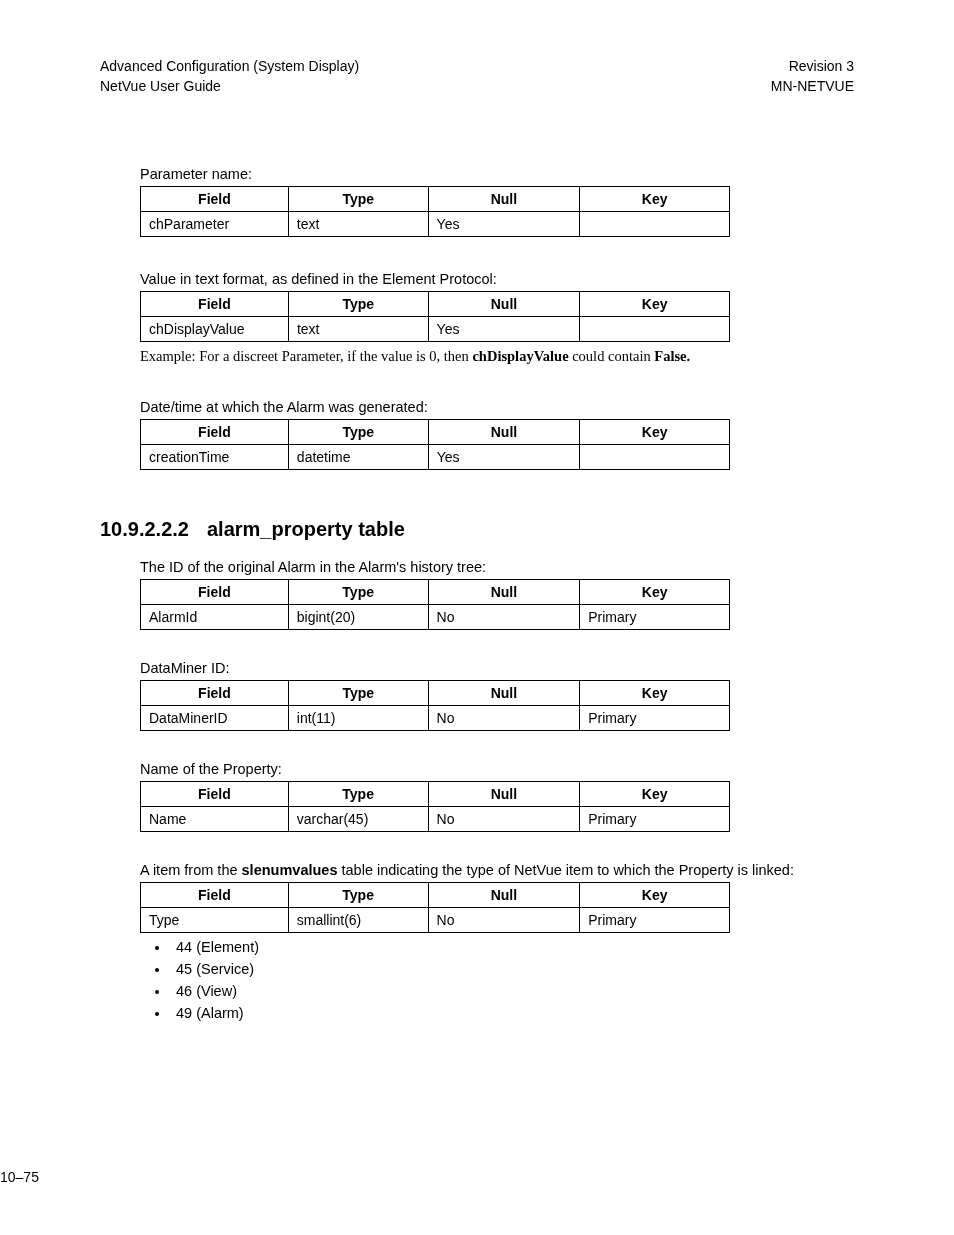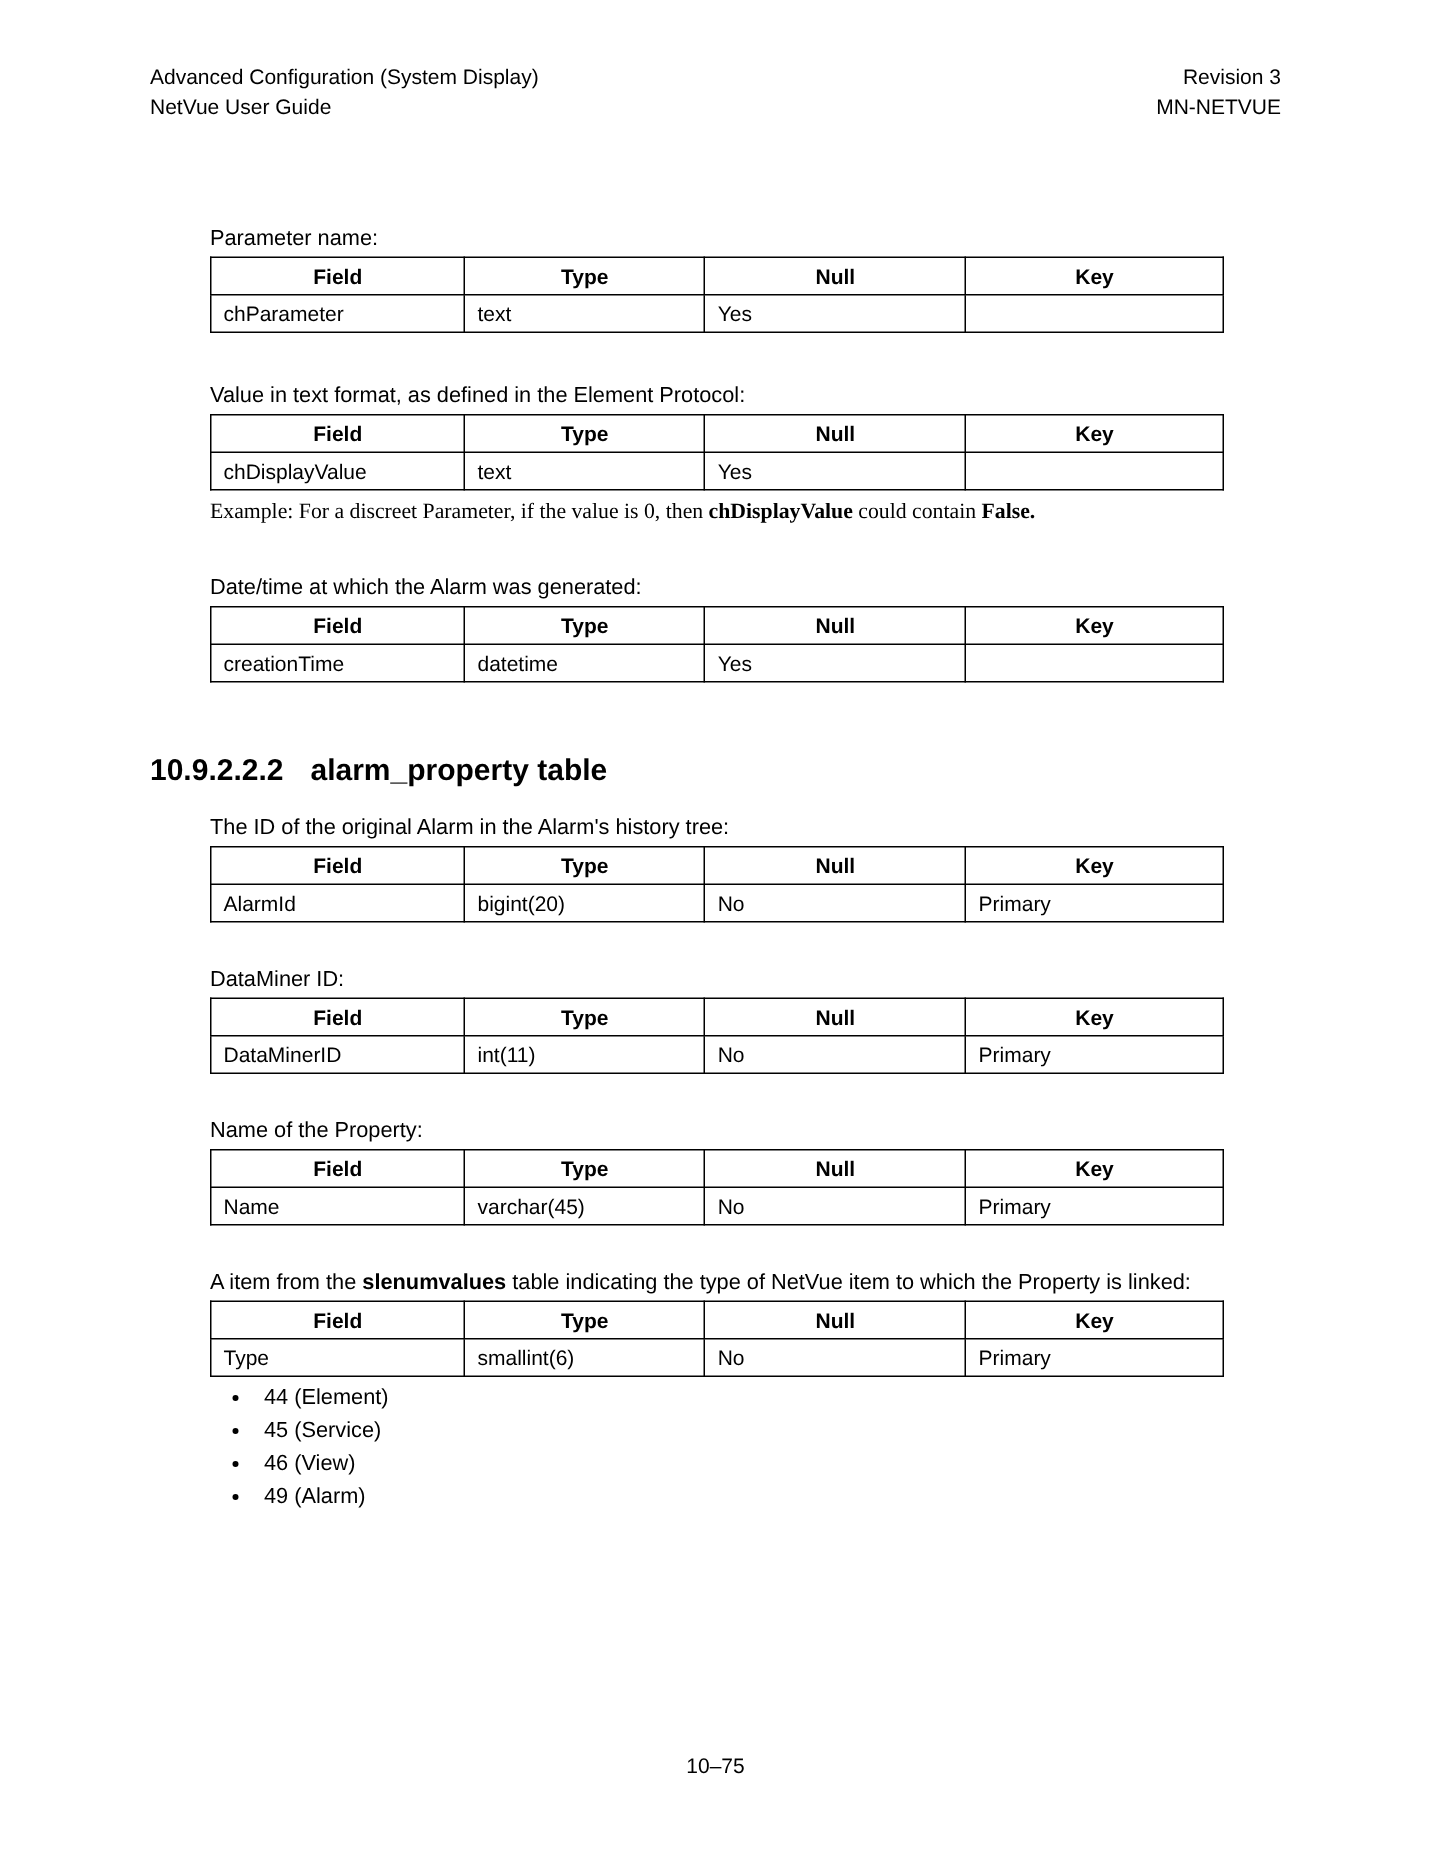--- a/index.html
+++ b/index.html
@@ -15,7 +15,8 @@
     position: relative;
   }
   .page {
-    padding: 42px 100px 40px 100px;
+    padding: 22px 100px 40px 100px;
+    margin-top: 35px;
   }
   .header {
     display: flex;

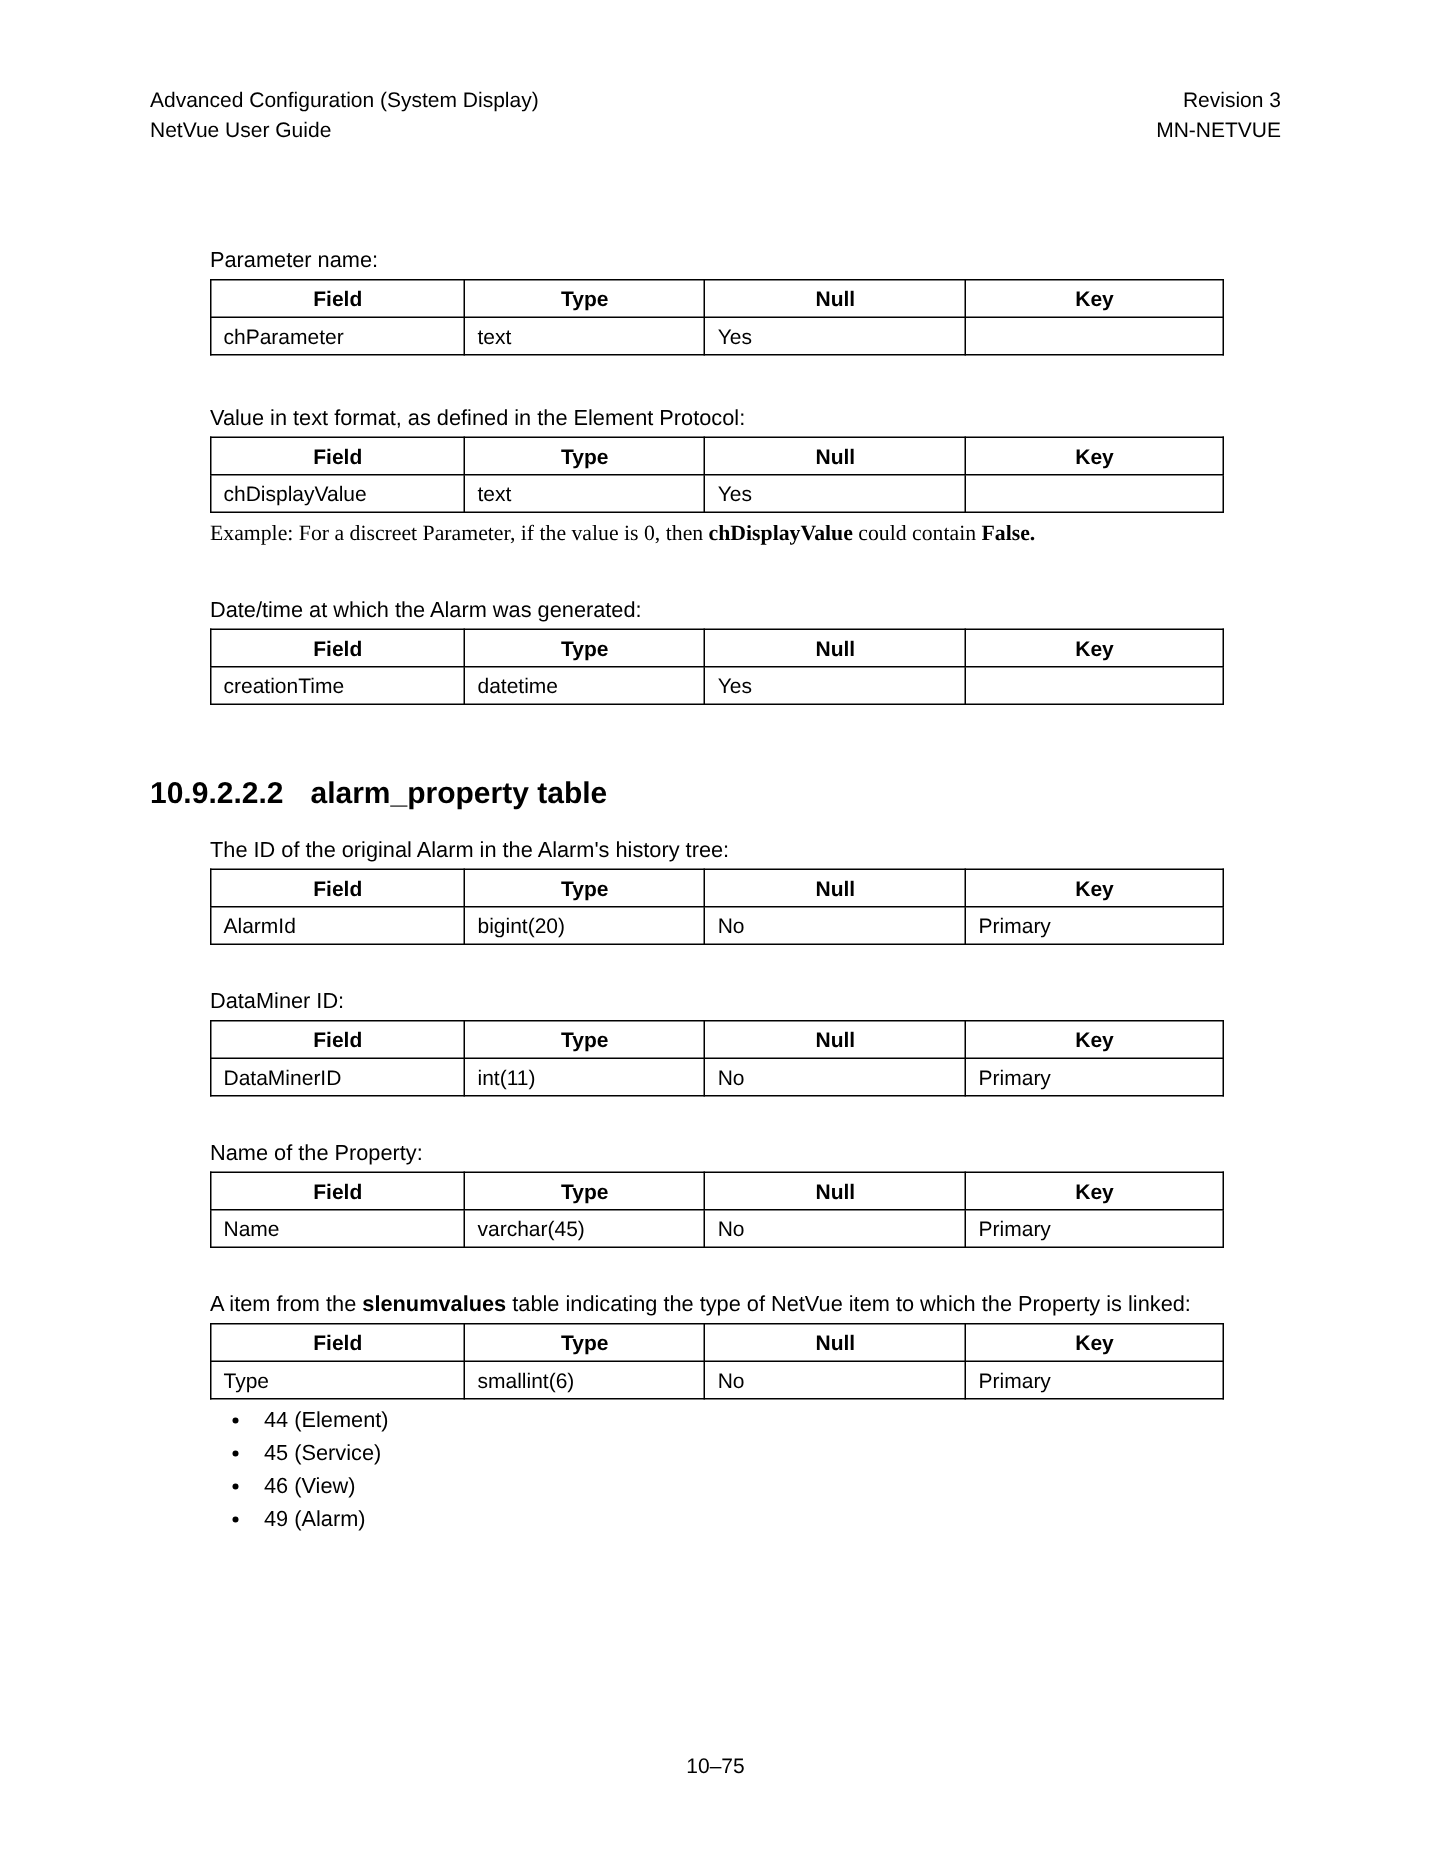--- a/index.html
+++ b/index.html
@@ -36,7 +36,7 @@
   }
   table.fieldtable {
     border-collapse: collapse;
-    width: 676px;
+    width: 590px;
     margin: 0 0 6px 0;
   }
   table.fieldtable th, table.fieldtable td {

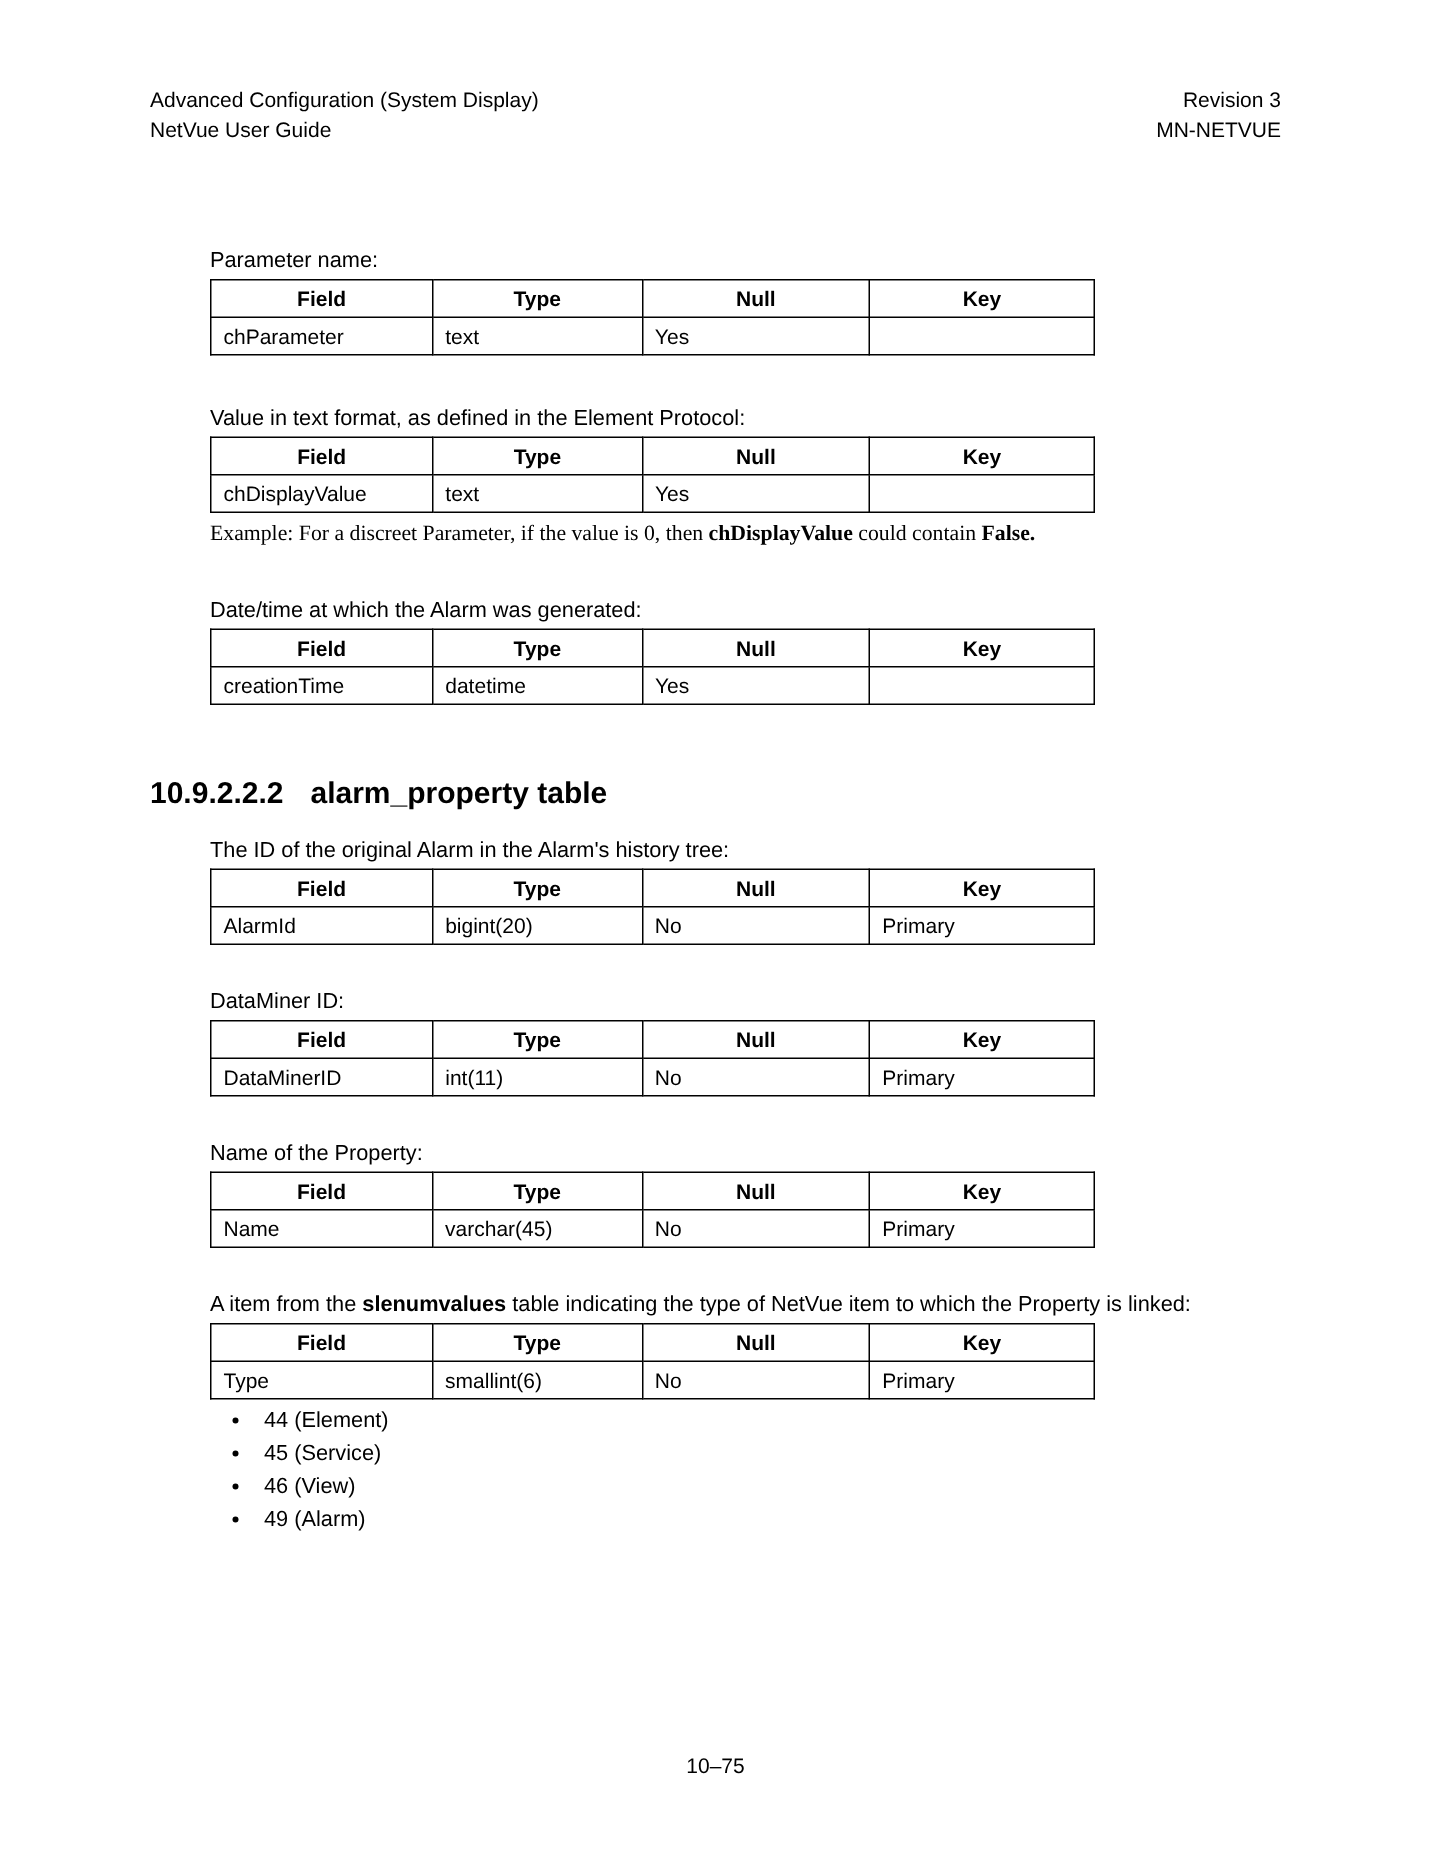--- a/index.html
+++ b/index.html
@@ -79,7 +79,6 @@
     bottom: 50px;
     left: 0;
     width: 100%;
-    text-align: center;
     font-size: 14px;
   }
 </style>

